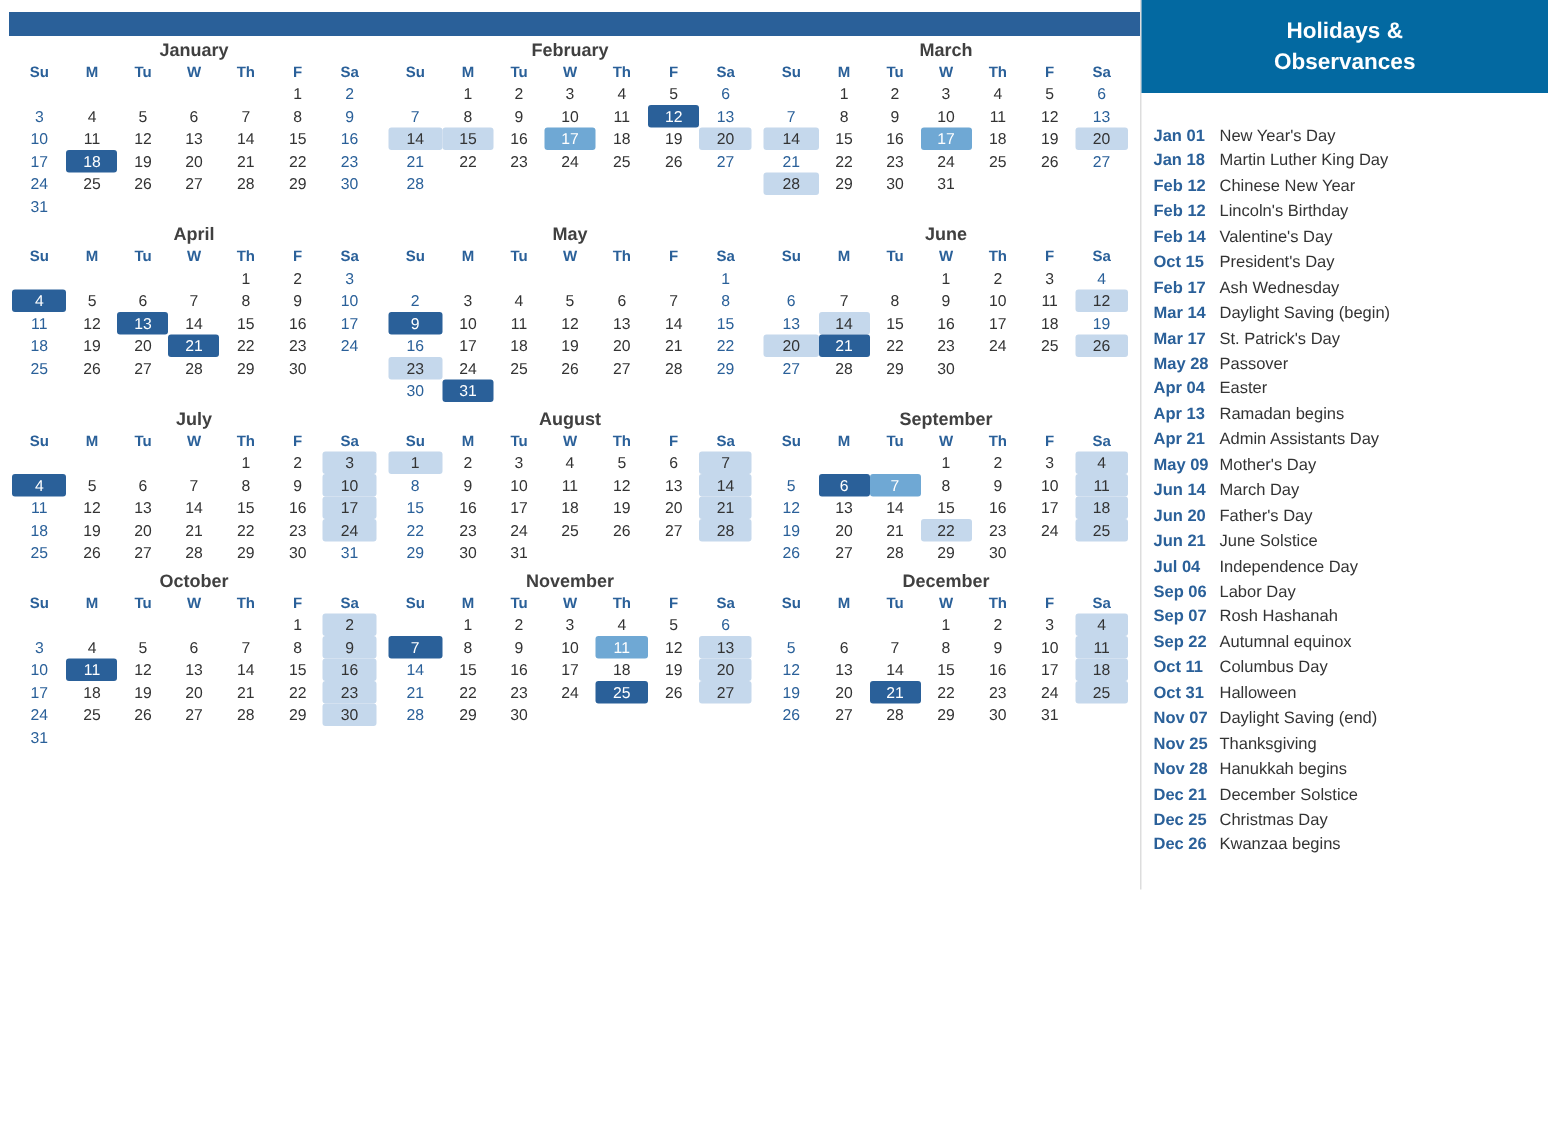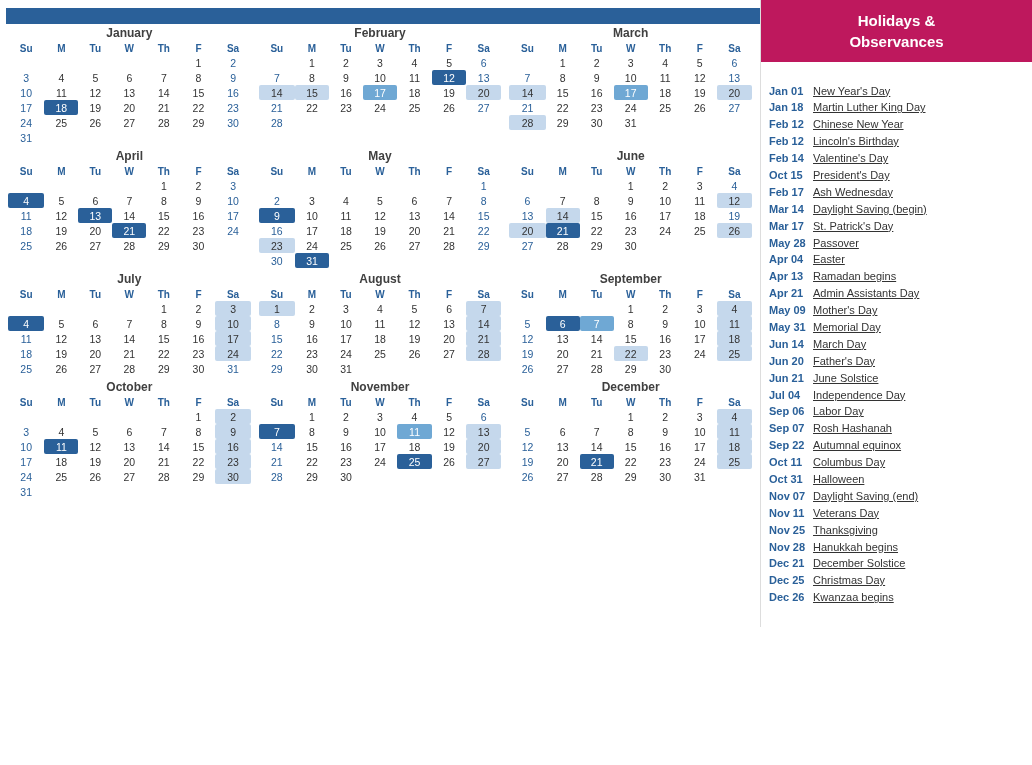--- a/index.html
+++ b/index.html
@@ -44,7 +44,7 @@
       border-left: 1px solid #ddd;
     }
     #sidebar-header {
-      background: #be185d;
+      background: #0369a1;
       color: #fff;
       text-align: center;
       padding: 10px 4px;

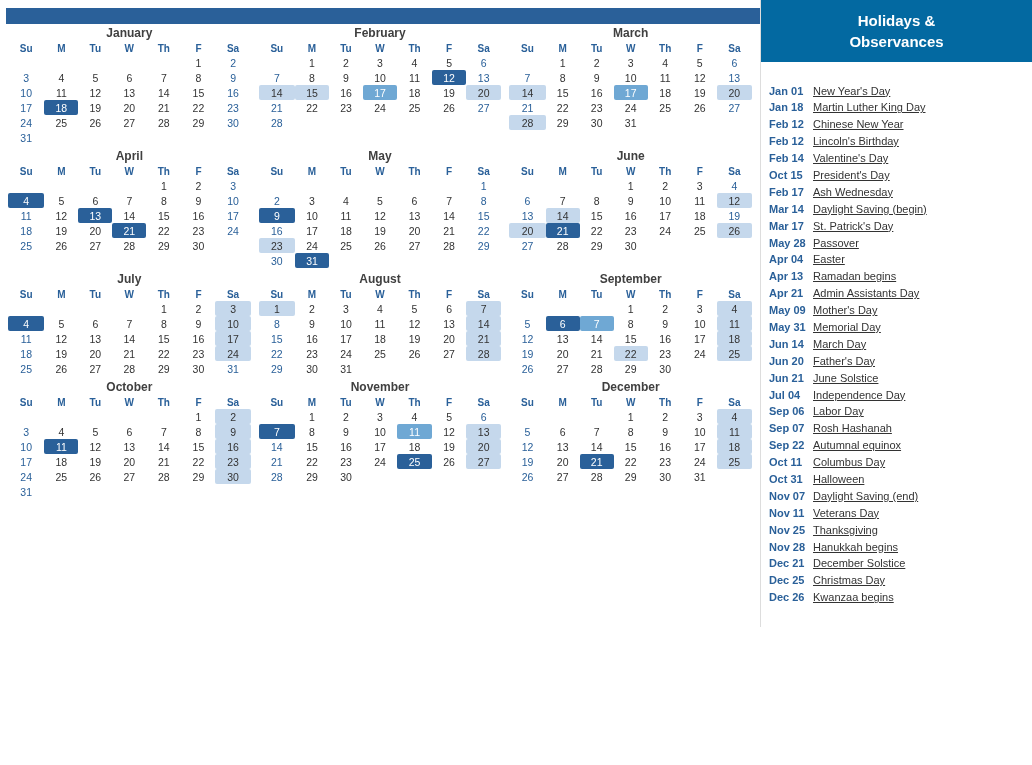--- a/index.html
+++ b/index.html
@@ -71,7 +71,6 @@
     .holiday-name {
       color: #333;
       font-size: 11px;
-      text-decoration: underline;
     }
 
     

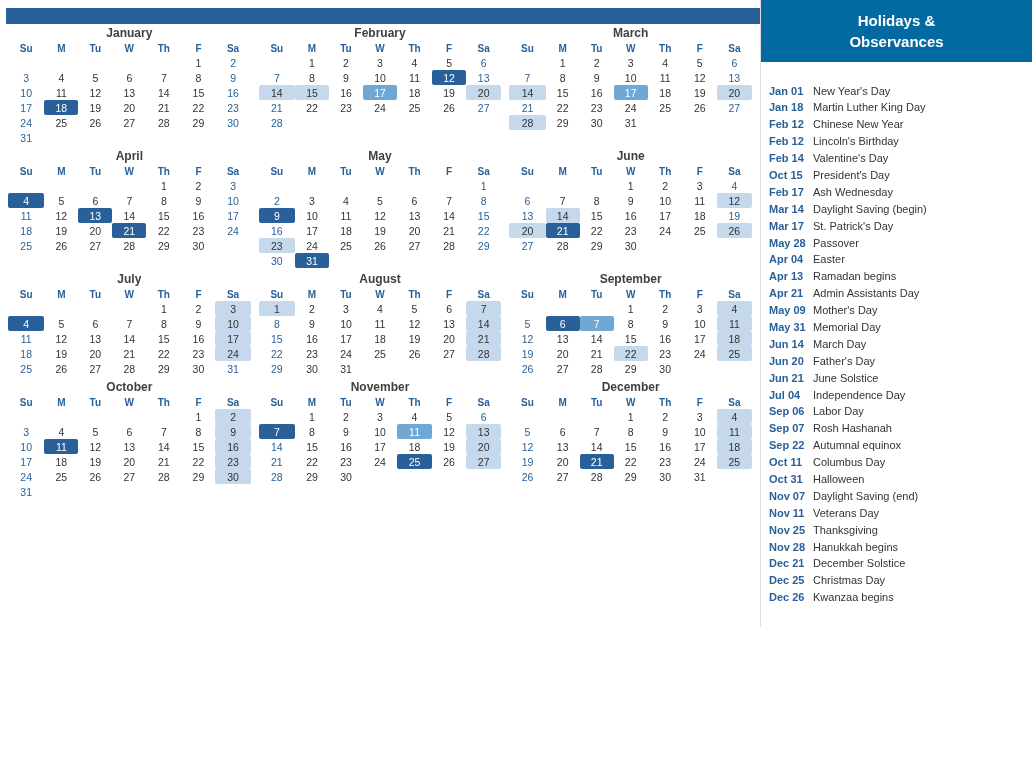--- a/index.html
+++ b/index.html
@@ -988,10 +988,6 @@
           <span class="holiday-name">Mother's Day</span>
         </div>
         <div class="holiday-item">
-          <span class="holiday-date">May 31</span>
-          <span class="holiday-name">Memorial Day</span>
-        </div>
-        <div class="holiday-item">
           <span class="holiday-date">Jun 14</span>
           <span class="holiday-name">March Day</span>
         </div>

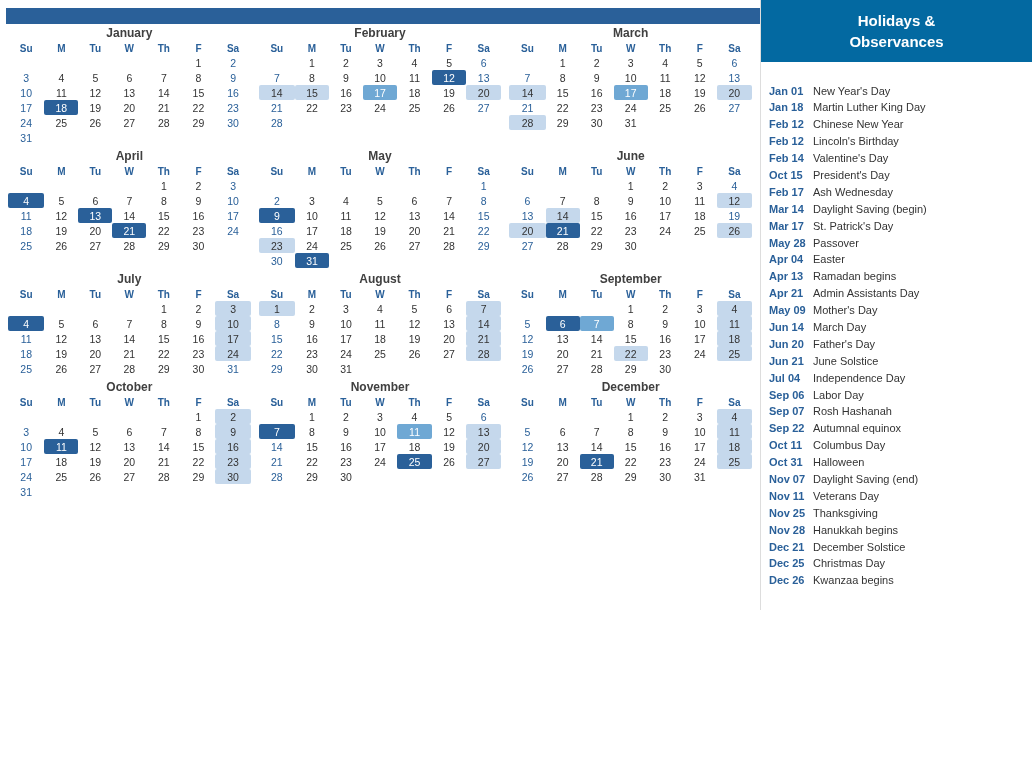--- a/index.html
+++ b/index.html
@@ -1028,10 +1028,6 @@
           <span class="holiday-name">Daylight Saving (end)</span>
         </div>
         <div class="holiday-item">
-          <span class="holiday-date">Nov 11</span>
-          <span class="holiday-name">Veterans Day</span>
-        </div>
-        <div class="holiday-item">
           <span class="holiday-date">Nov 25</span>
           <span class="holiday-name">Thanksgiving</span>
         </div>

